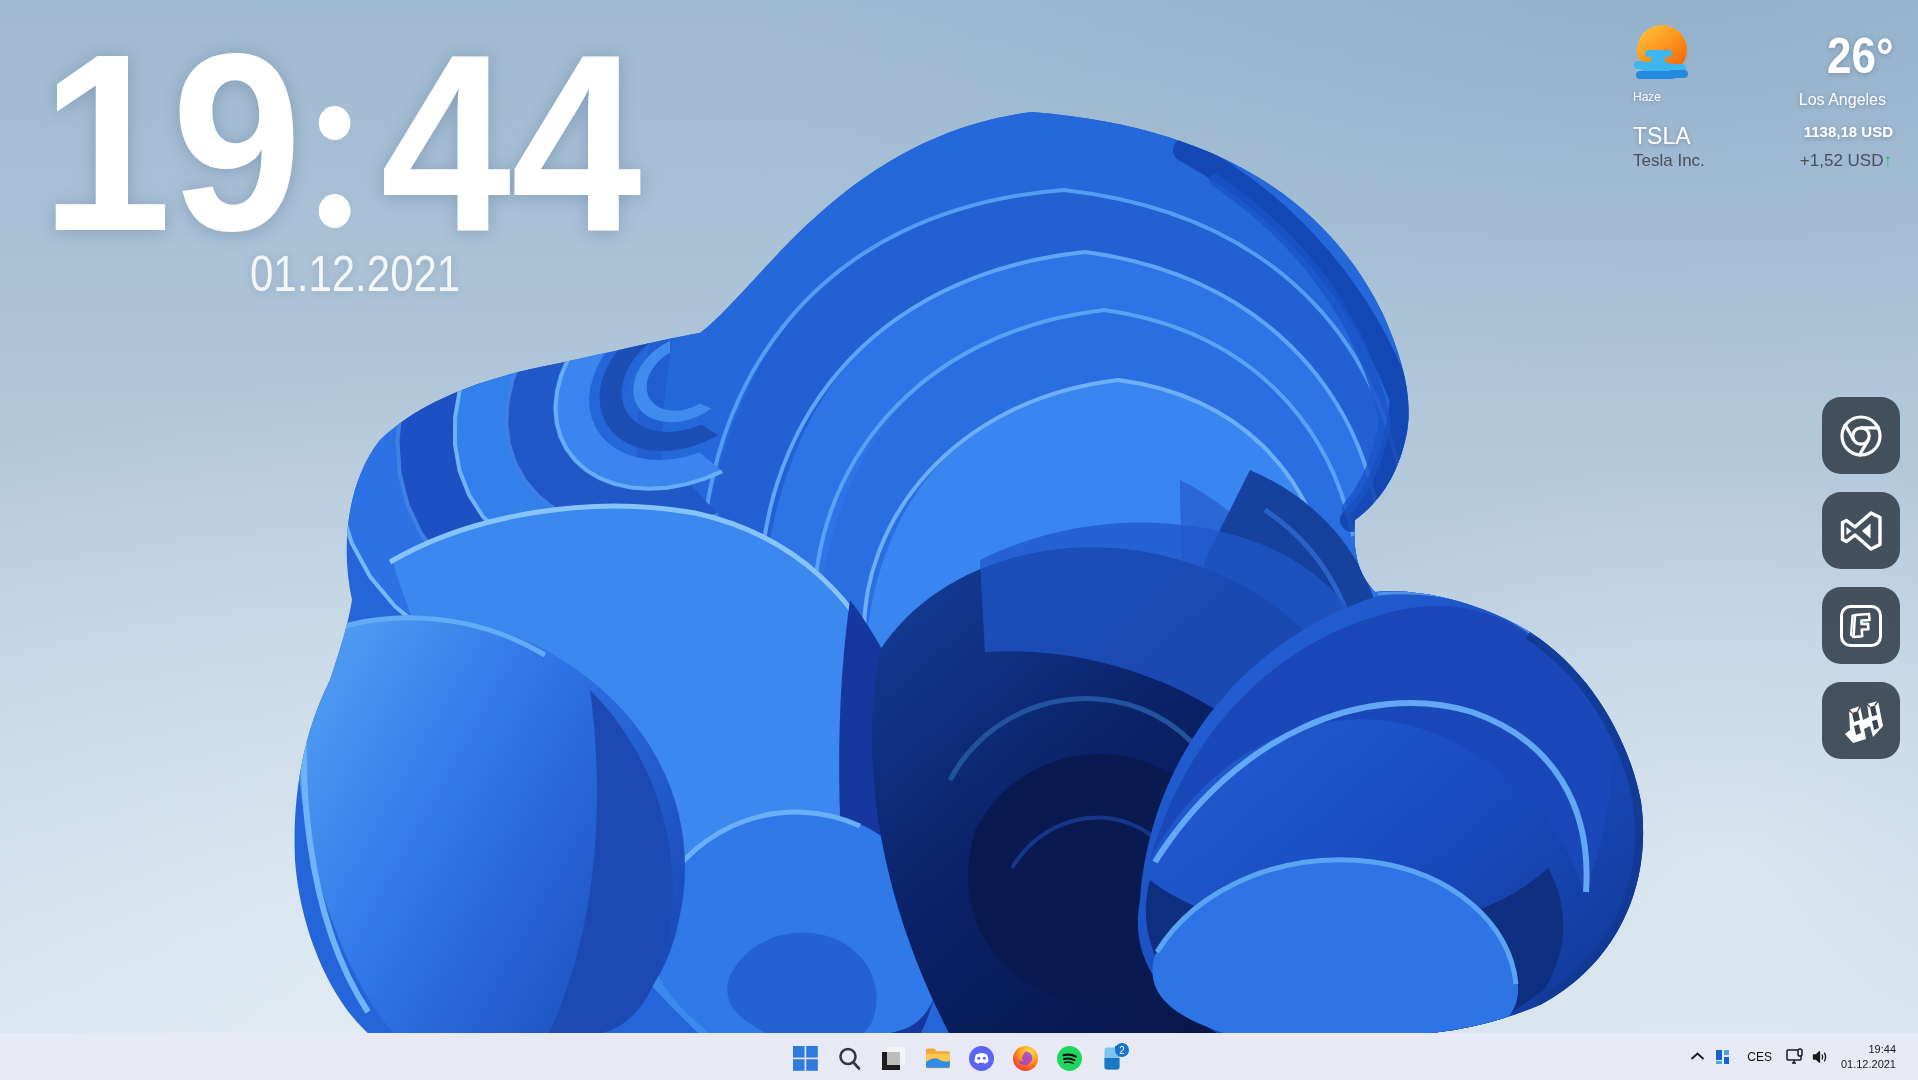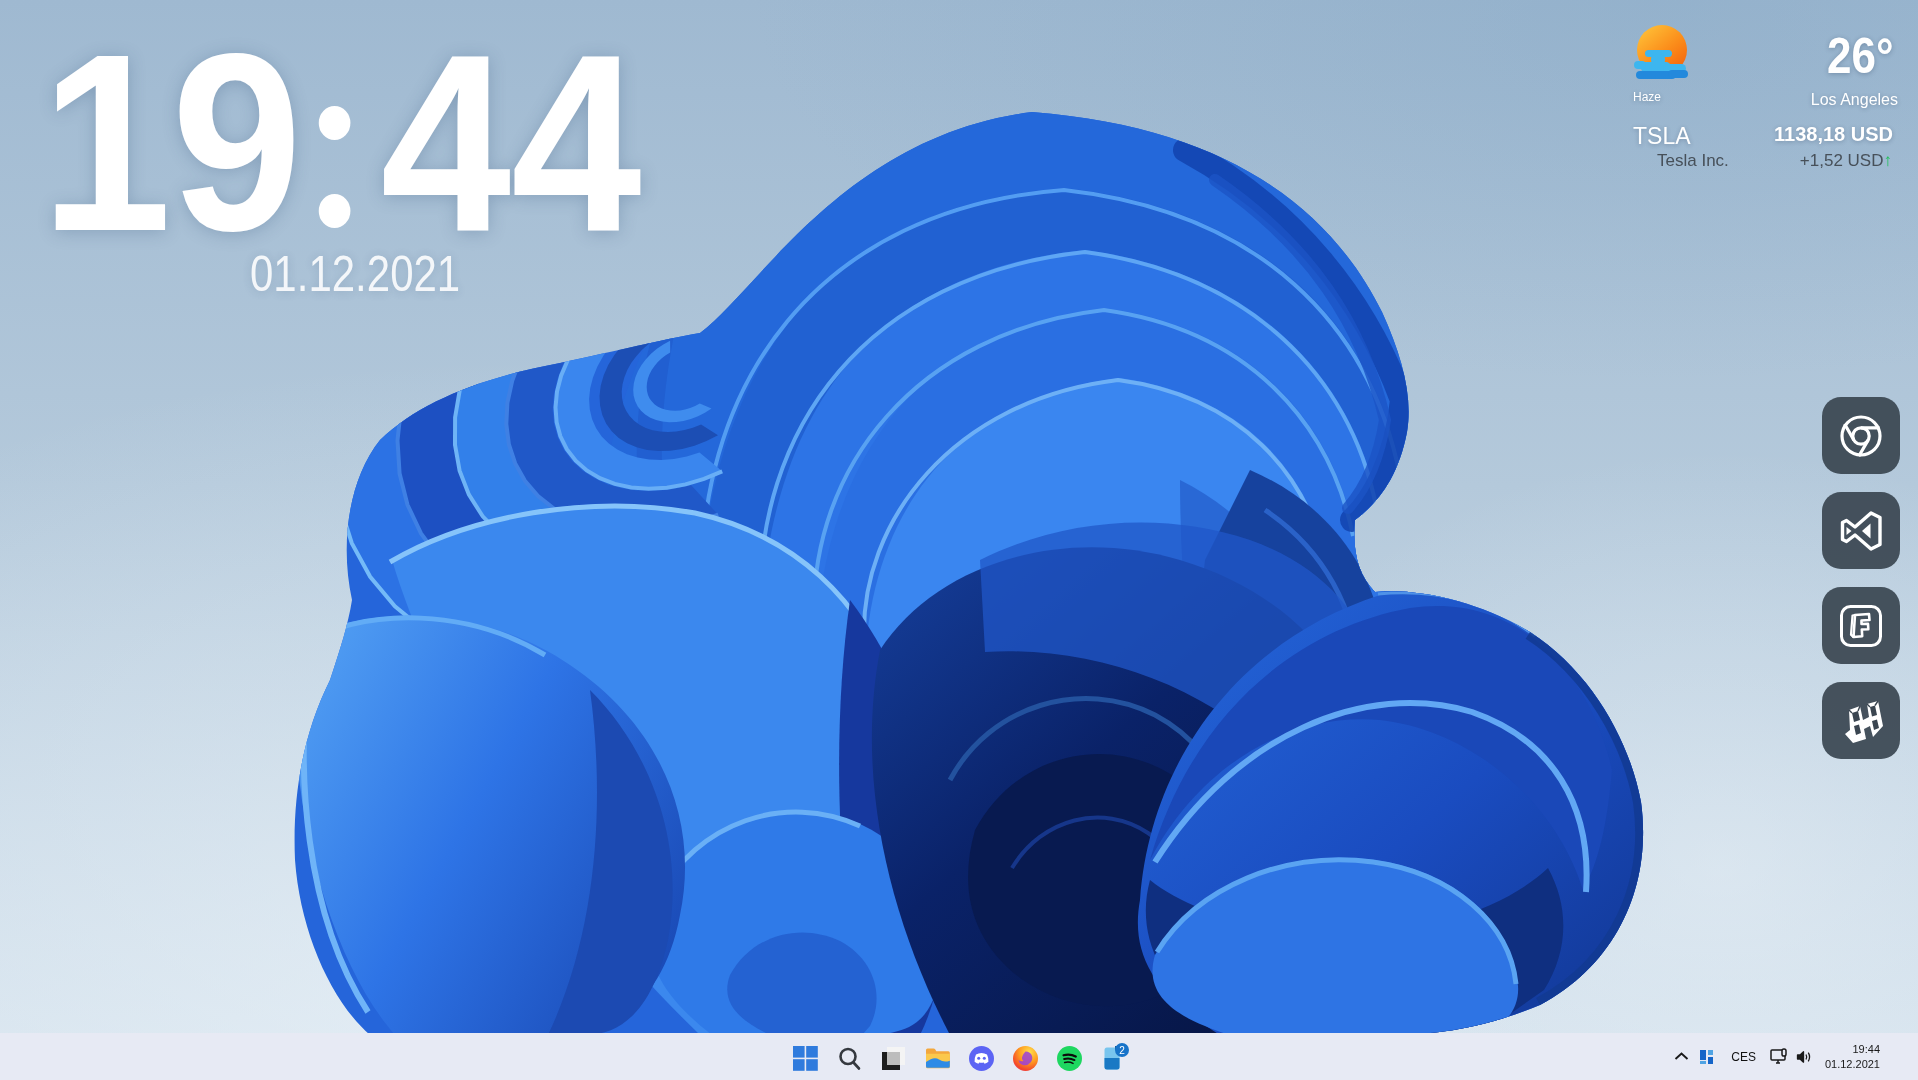--- a/index.html
+++ b/index.html
@@ -19,7 +19,7 @@
   
   .haze{position:absolute;left:1633px;top:90px;color:#fff;font-size:12px;text-shadow:0 1px 4px rgba(30,50,80,.3);}
   .temp{position:absolute;right:24px;top:27px;color:#fff;font-size:50px;font-weight:bold;transform:scaleX(0.88);transform-origin:right top;text-shadow:0 1px 6px rgba(30,50,80,.3);}
-  .city{position:absolute;right:20px;top:91px;color:#fff;font-size:16px;text-shadow:0 1px 4px rgba(30,50,80,.3);}
+  .city{position:absolute;right:32px;top:91px;color:#fff;font-size:16px;text-shadow:0 1px 4px rgba(30,50,80,.3);}
   .tsla{position:absolute;left:1633px;top:123px;color:#fff;font-size:23px;font-weight:normal;text-shadow:0 1px 4px rgba(30,50,80,.3);}
   .tslasub{position:absolute;left:1633px;top:151px;color:#475059;font-size:17px;margin-left:24px;}
   .price{position:absolute;right:25px;top:123px;color:#fff;font-size:20px;font-weight:bold;text-shadow:0 1px 4px rgba(30,50,80,.3);}

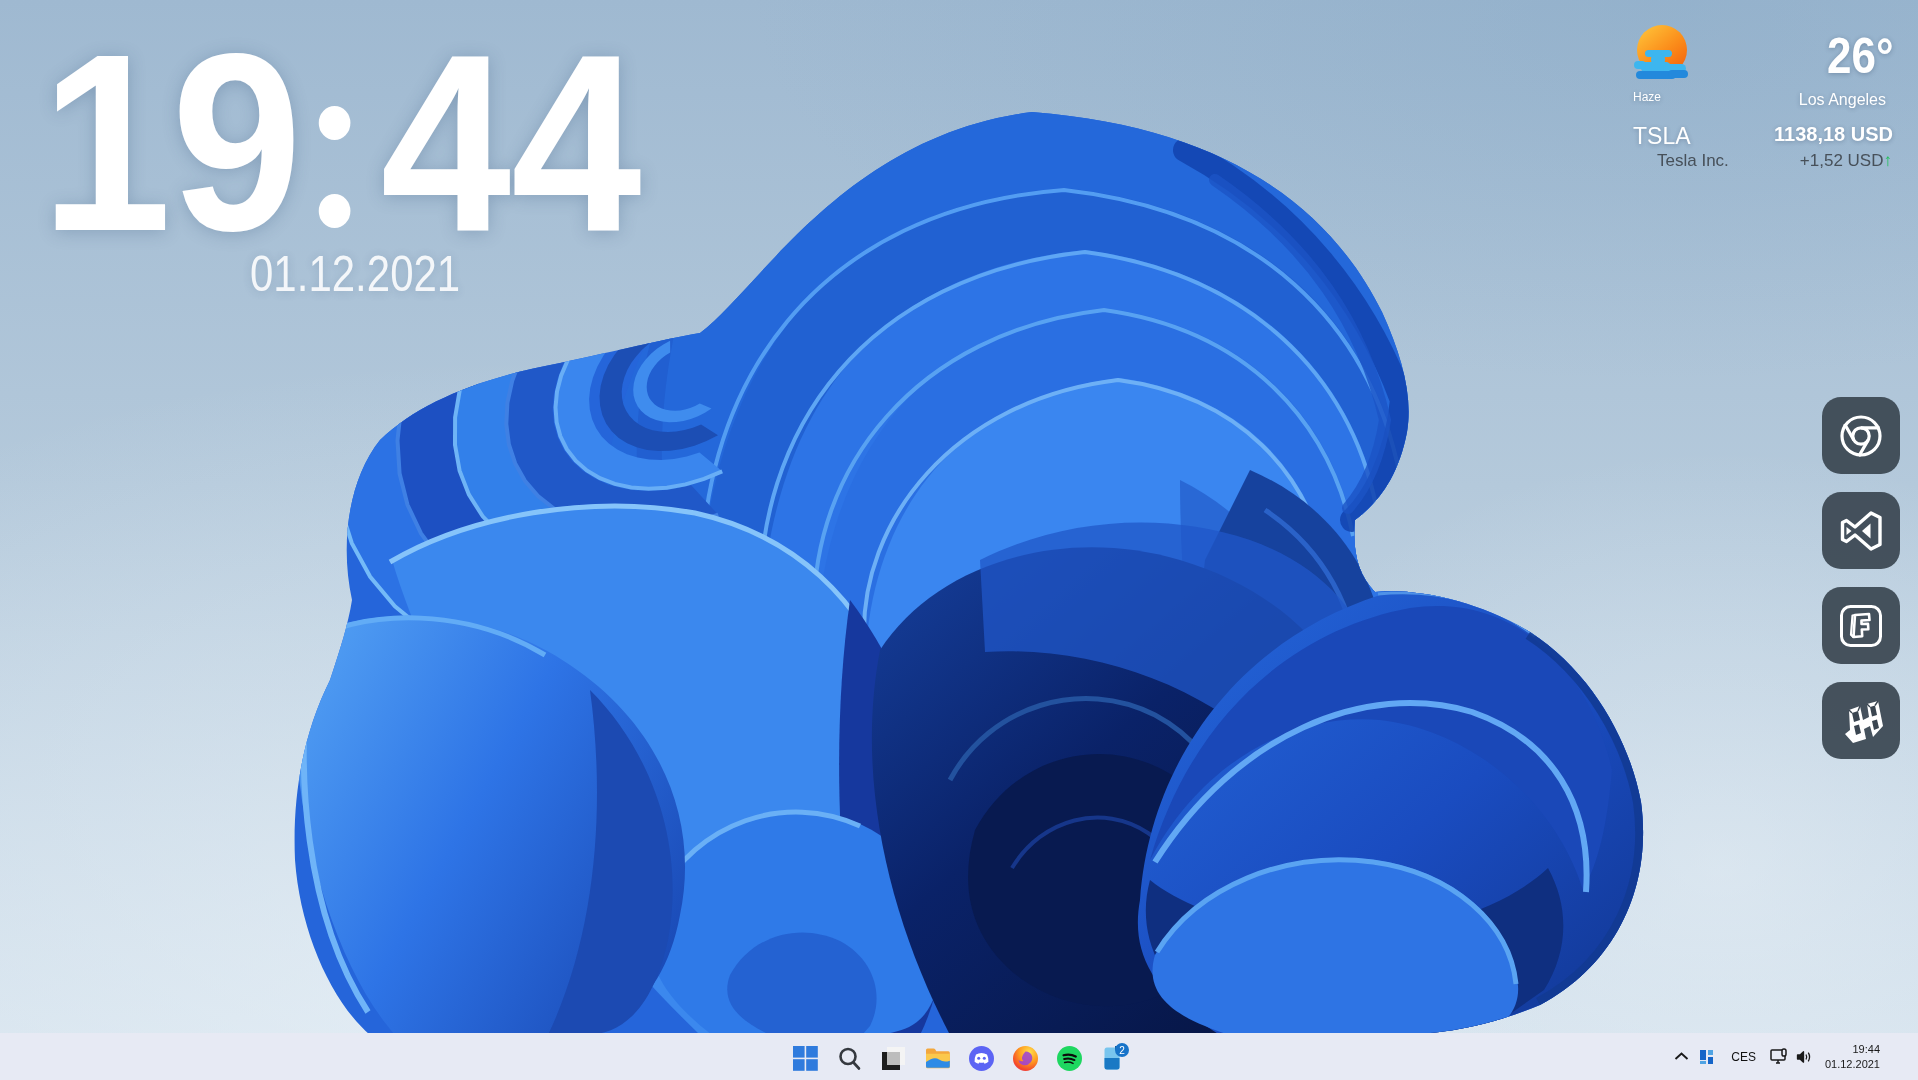--- a/index.html
+++ b/index.html
@@ -22,7 +22,7 @@
   .city{position:absolute;right:32px;top:91px;color:#fff;font-size:16px;text-shadow:0 1px 4px rgba(30,50,80,.3);}
   .tsla{position:absolute;left:1633px;top:123px;color:#fff;font-size:23px;font-weight:normal;text-shadow:0 1px 4px rgba(30,50,80,.3);}
   .tslasub{position:absolute;left:1633px;top:151px;color:#475059;font-size:17px;margin-left:24px;}
-  .price{position:absolute;right:25px;top:123px;color:#fff;font-size:20px;font-weight:bold;text-shadow:0 1px 4px rgba(30,50,80,.3);}
+  .price{position:absolute;right:25px;top:123px;color:#fff;font-size:15px;font-weight:bold;text-shadow:0 1px 4px rgba(30,50,80,.3);}
   .pricesub{position:absolute;right:26px;top:151px;color:#475059;font-size:17px;}
   .up{color:#21c15a;font-weight:bold;}
   

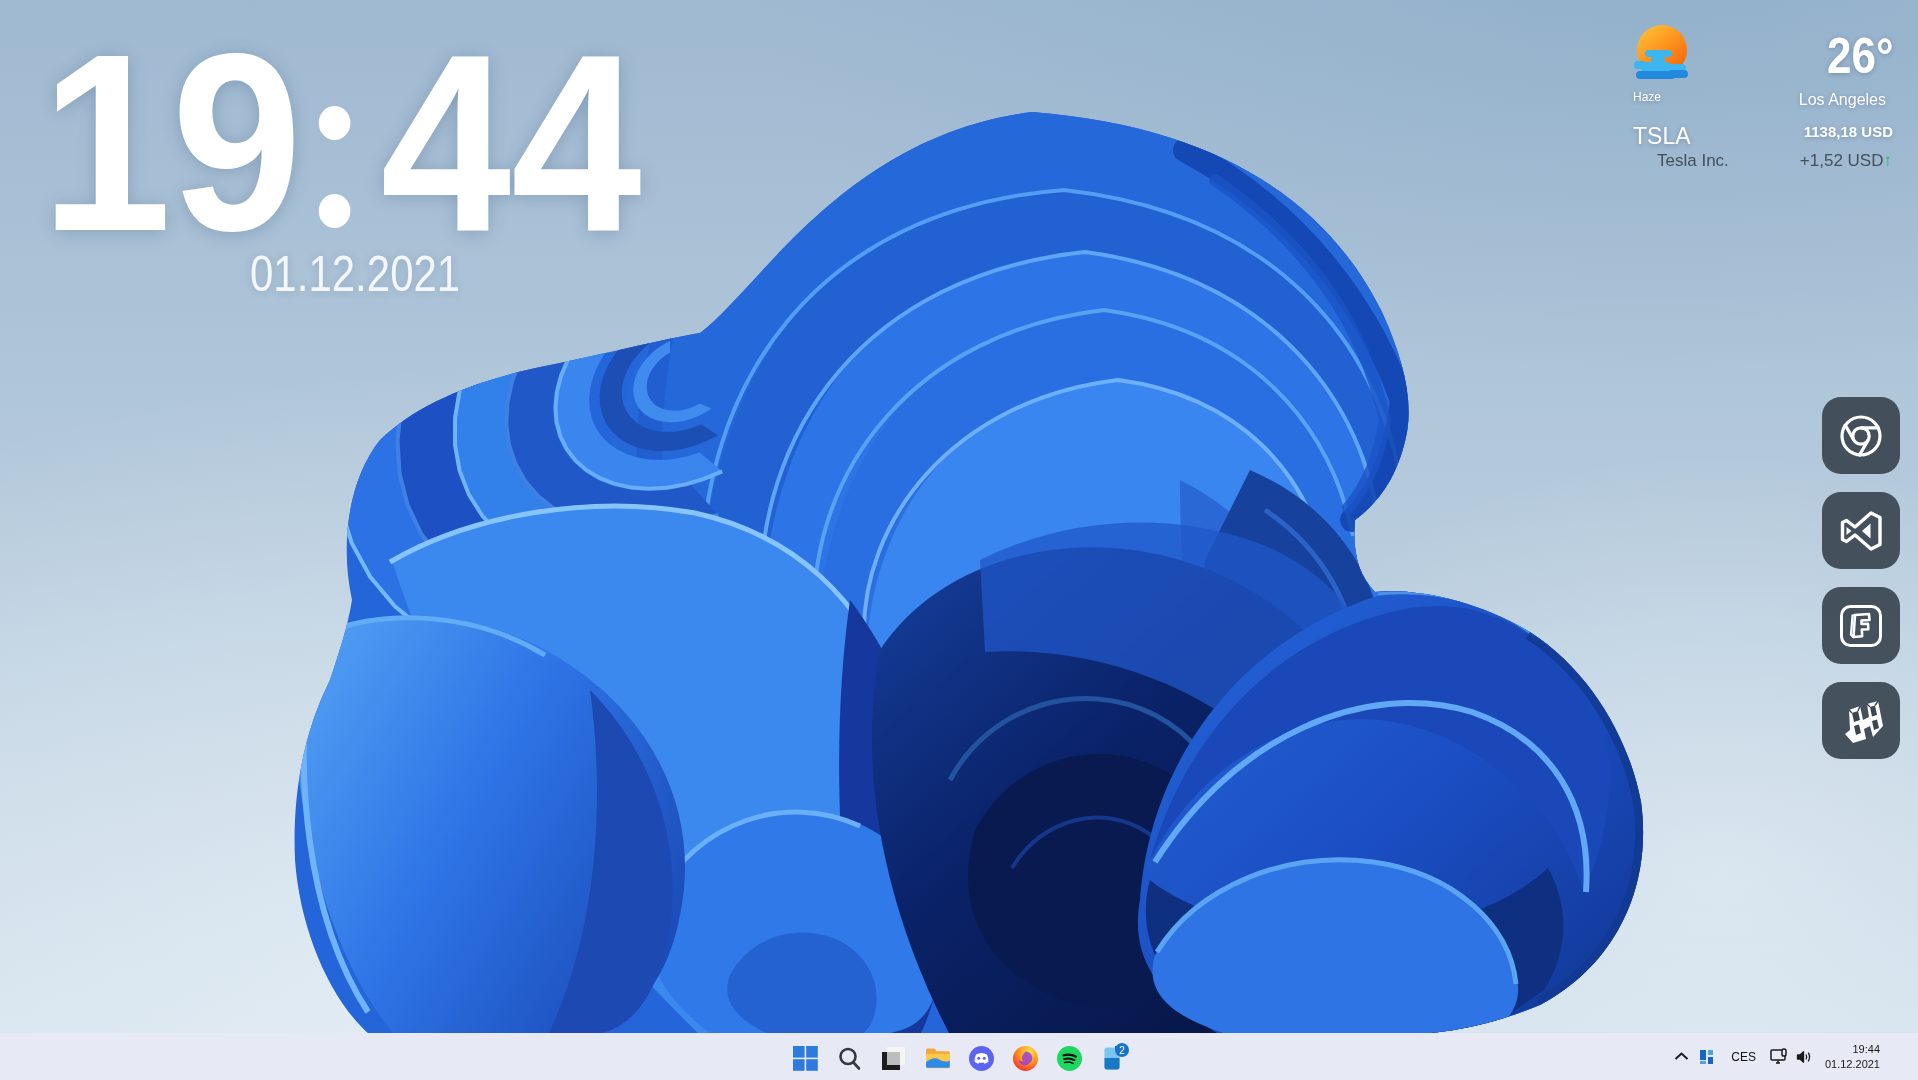--- a/index.html
+++ b/index.html
@@ -21,7 +21,7 @@
   .temp{position:absolute;right:24px;top:27px;color:#fff;font-size:50px;font-weight:bold;transform:scaleX(0.88);transform-origin:right top;text-shadow:0 1px 6px rgba(30,50,80,.3);}
   .city{position:absolute;right:32px;top:91px;color:#fff;font-size:16px;text-shadow:0 1px 4px rgba(30,50,80,.3);}
   .tsla{position:absolute;left:1633px;top:123px;color:#fff;font-size:23px;font-weight:normal;text-shadow:0 1px 4px rgba(30,50,80,.3);}
-  .tslasub{position:absolute;left:1633px;top:151px;color:#475059;font-size:17px;margin-left:24px;}
+  .tslasub{position:absolute;left:1633px;top:151px;color:#475059;font-size:17px;}
   .price{position:absolute;right:25px;top:123px;color:#fff;font-size:15px;font-weight:bold;text-shadow:0 1px 4px rgba(30,50,80,.3);}
   .pricesub{position:absolute;right:26px;top:151px;color:#475059;font-size:17px;}
   .up{color:#21c15a;font-weight:bold;}

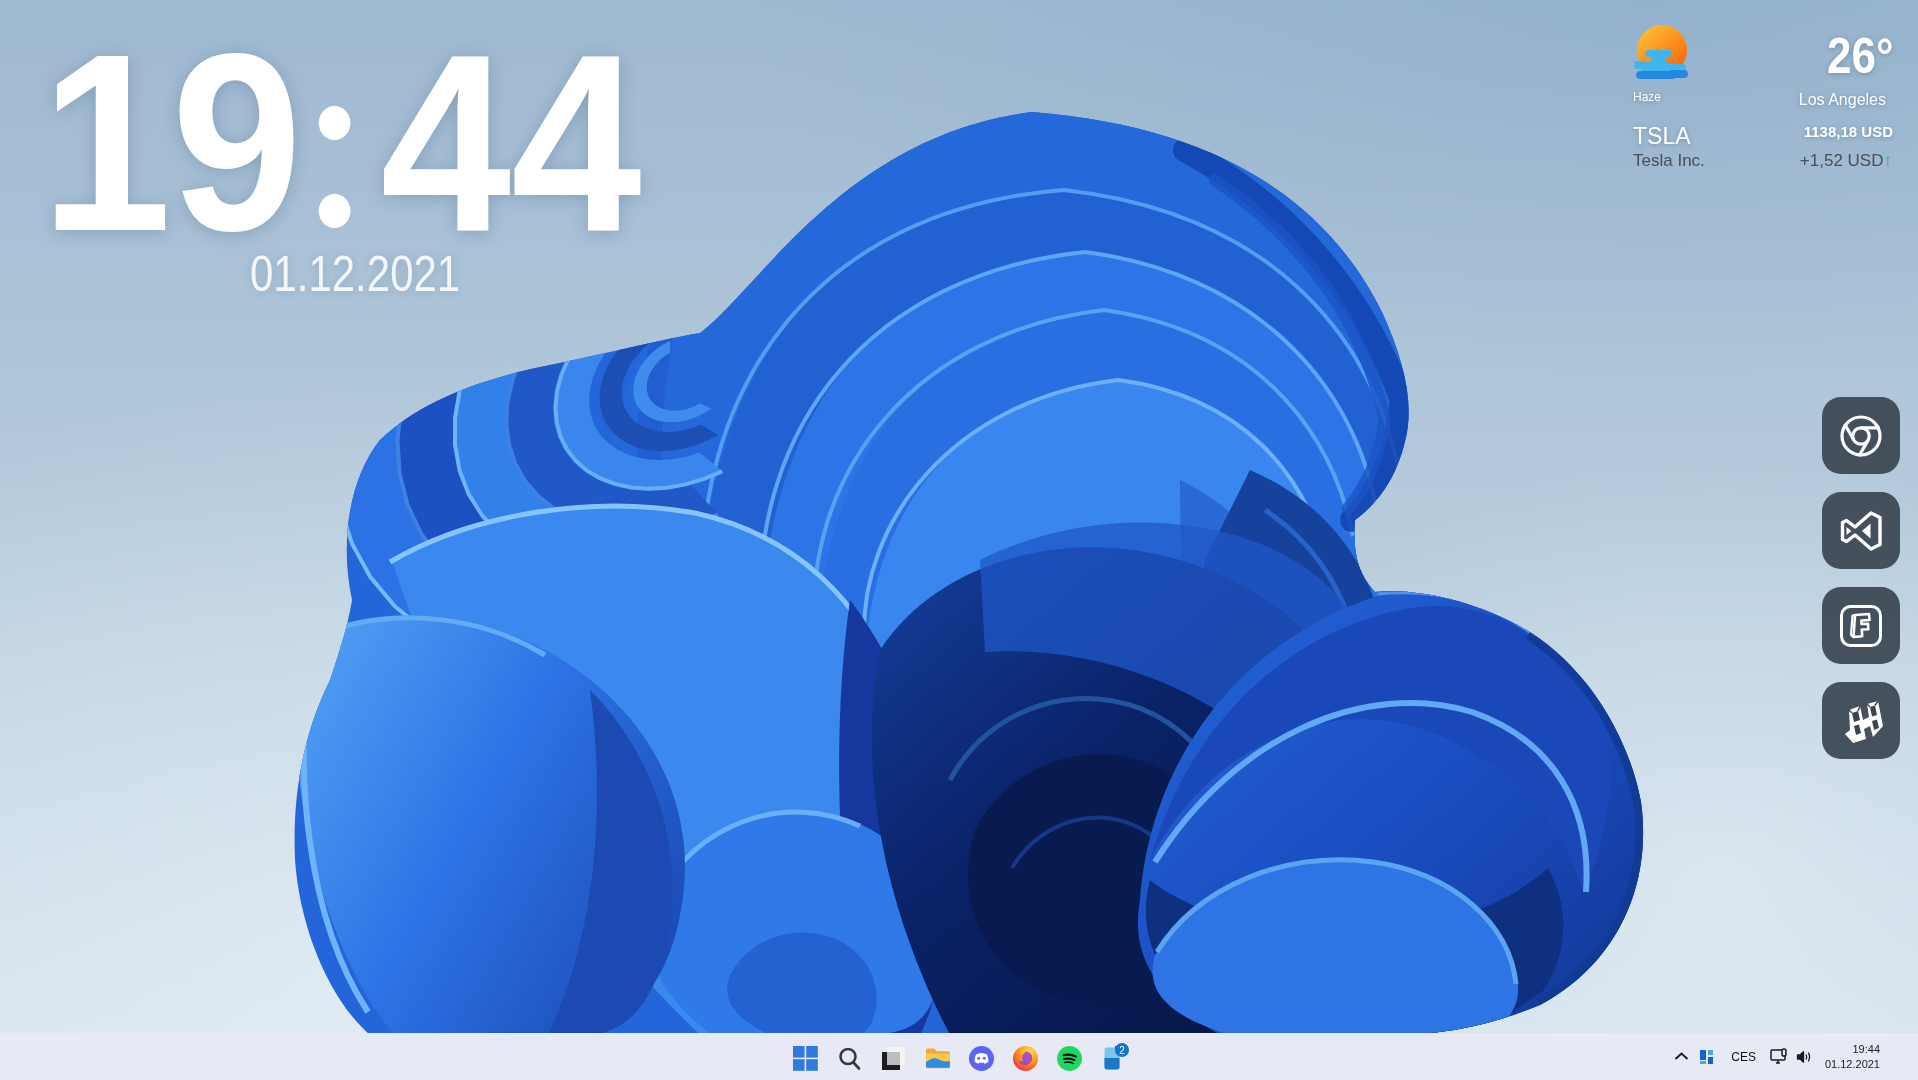--- a/index.html
+++ b/index.html
@@ -33,7 +33,7 @@
   .bar{position:absolute;left:0;top:1033px;width:1918px;height:47px;background:#e7eaf4;}
   .ticons{position:absolute;left:793px;top:1046px;display:flex;gap:19px;align-items:center;}
   .ti{width:25px;height:25px;position:relative;}
-  .tray{position:absolute;right:16px;top:1033px;height:47px;display:flex;align-items:center;color:#111;justify-content:flex-end;}
+  .tray{position:absolute;right:0;top:1033px;height:47px;display:flex;align-items:center;color:#111;justify-content:flex-end;}
   .trayclock{width:56px;text-align:right;font-size:11px;line-height:14.5px;margin-right:22px;color:#1a1a1a;}
 </style>
 </head>

